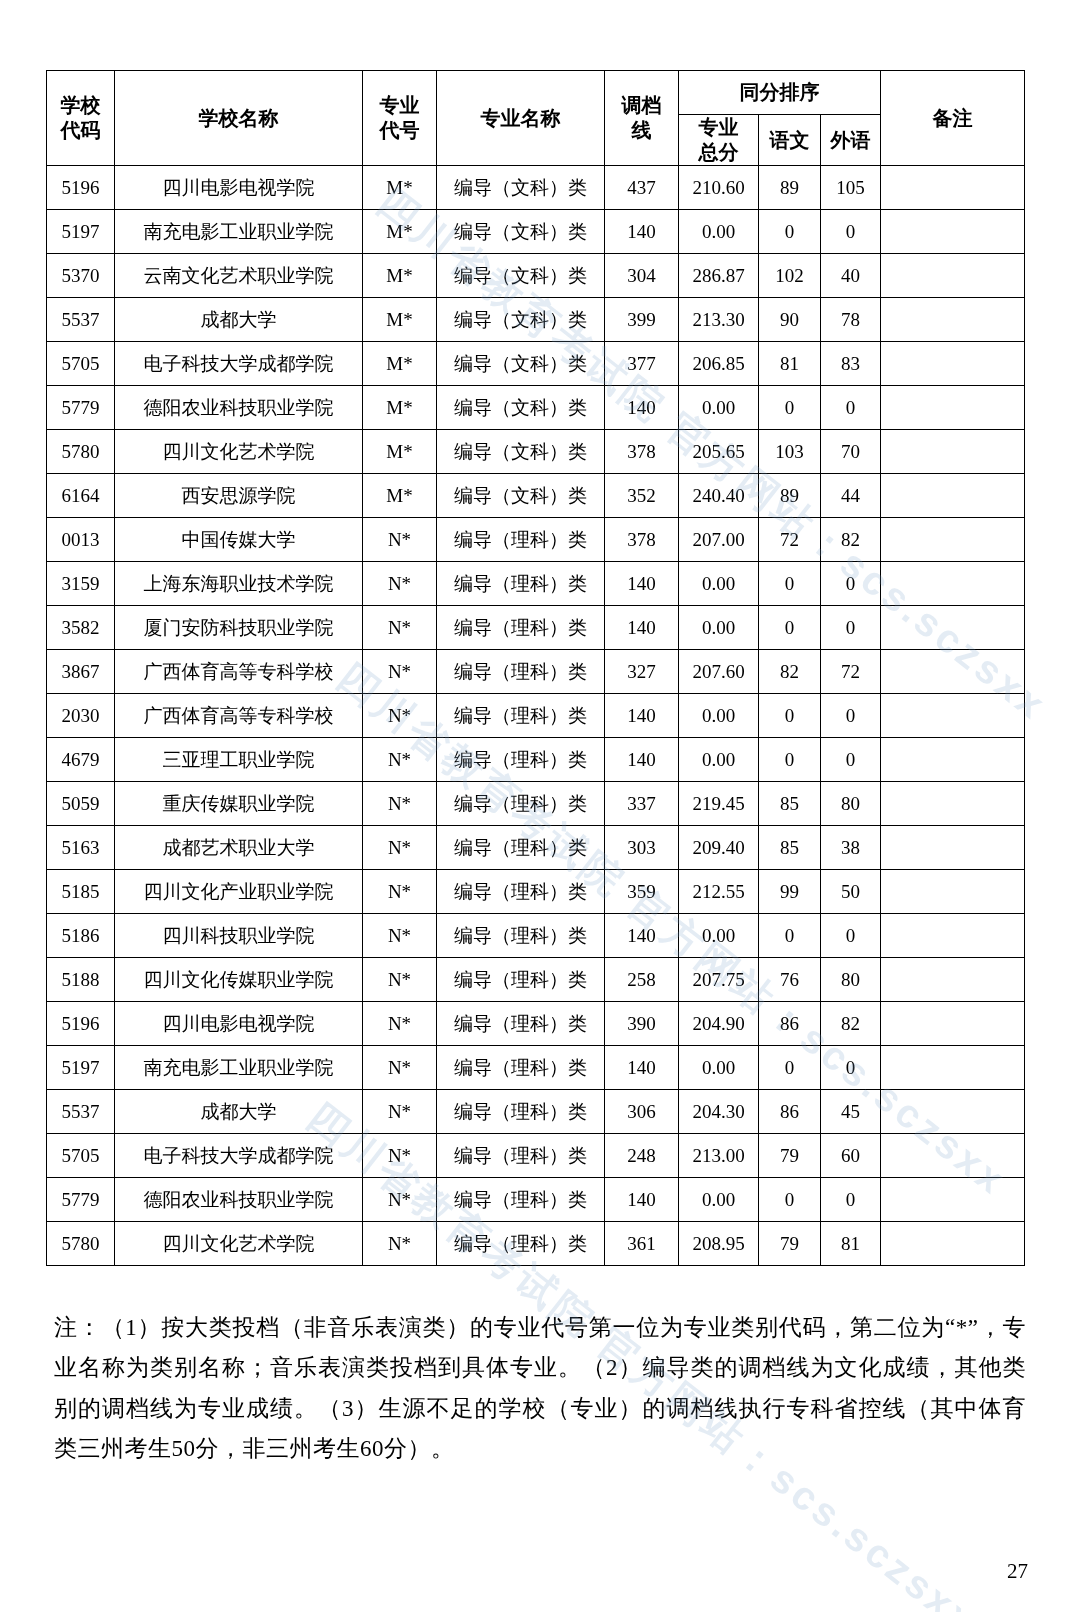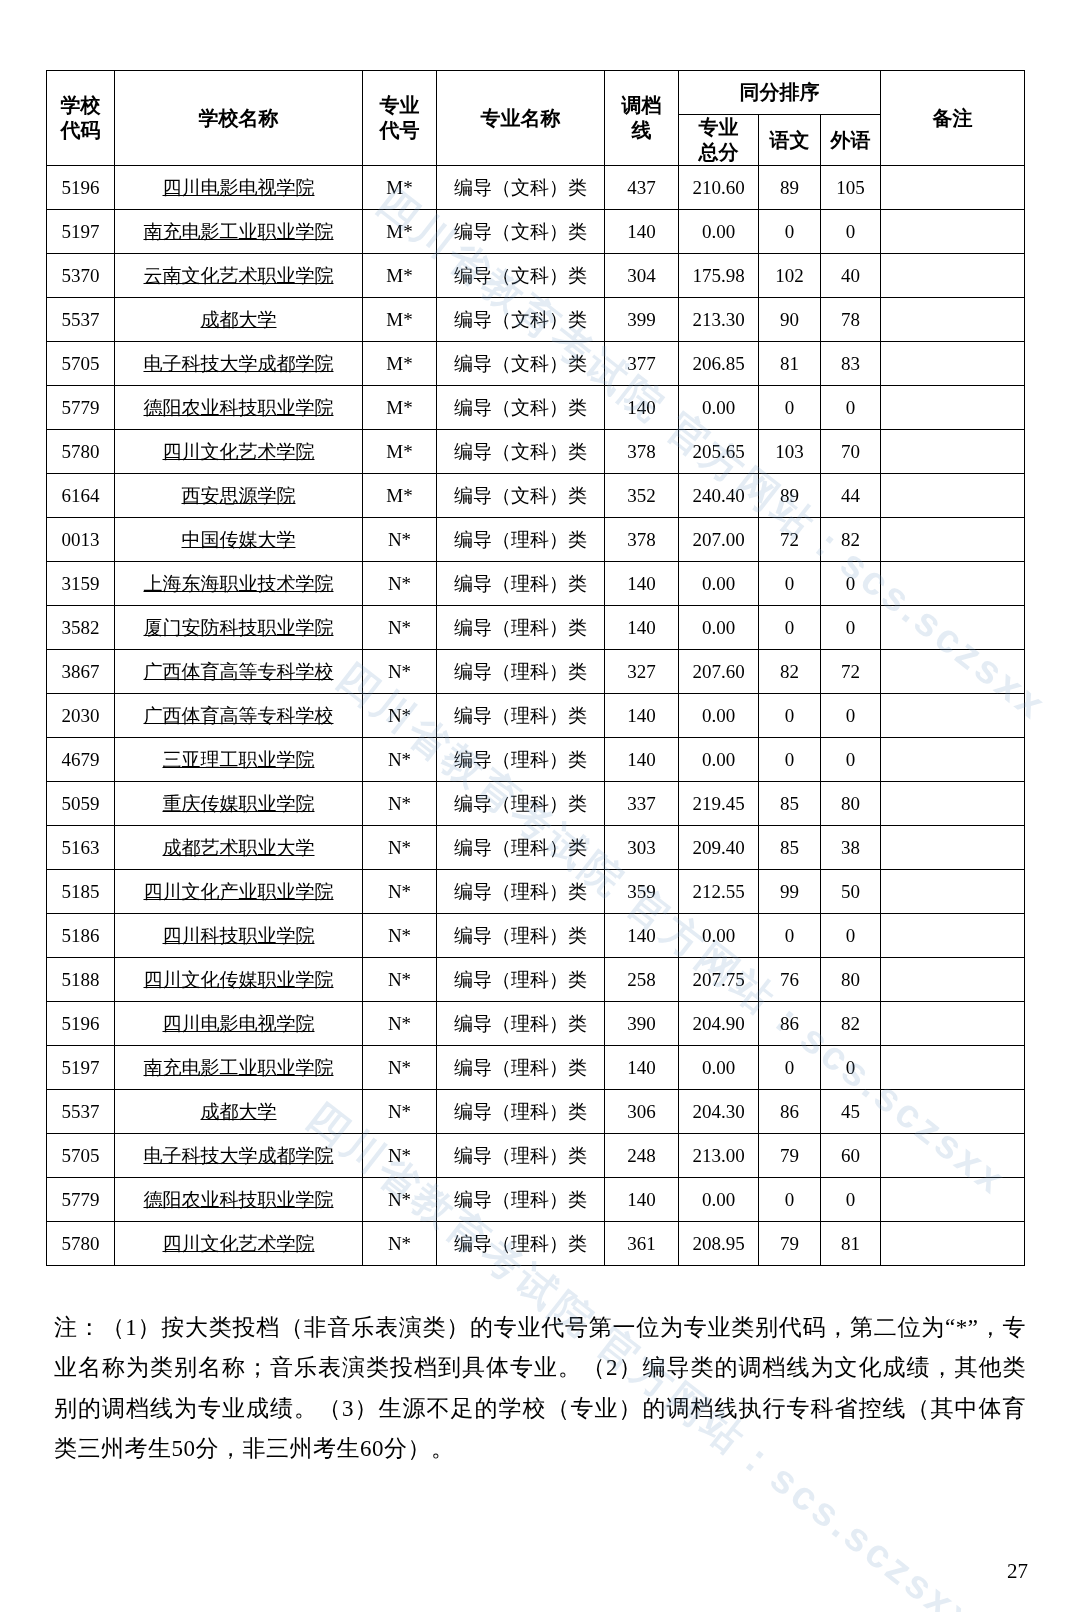--- a/index.html
+++ b/index.html
@@ -104,7 +104,6 @@
     padding-left: 6px;
     font-size: 19px;
     white-space: nowrap;
-    text-decoration: underline;
   }
   td.mcode {
     font-family: "Liberation Serif", serif;

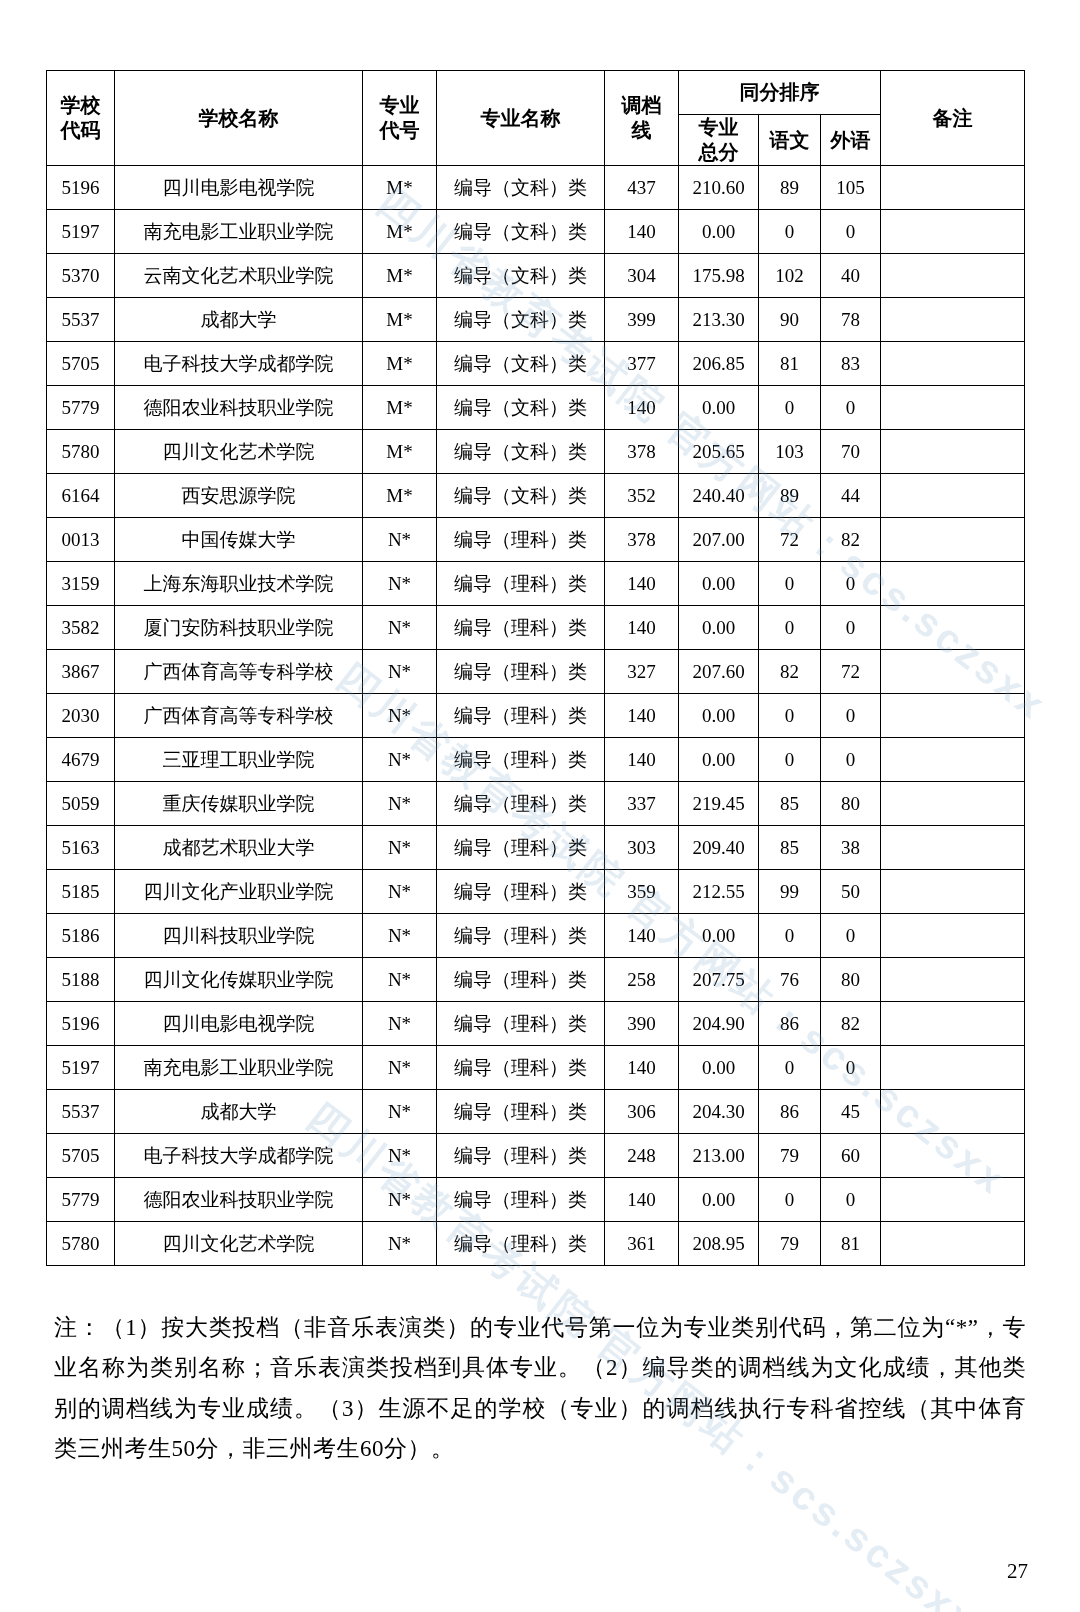--- a/index.html
+++ b/index.html
@@ -223,7 +223,7 @@
           <td class="mcode">M*</td>
           <td class="major">编导（文科）类</td>
           <td class="line">304</td>
-          <td class="num">175.98</td>
+          <td class="num">286.87</td>
           <td class="num">102</td>
           <td class="num">40</td>
           <td class="note"></td>

